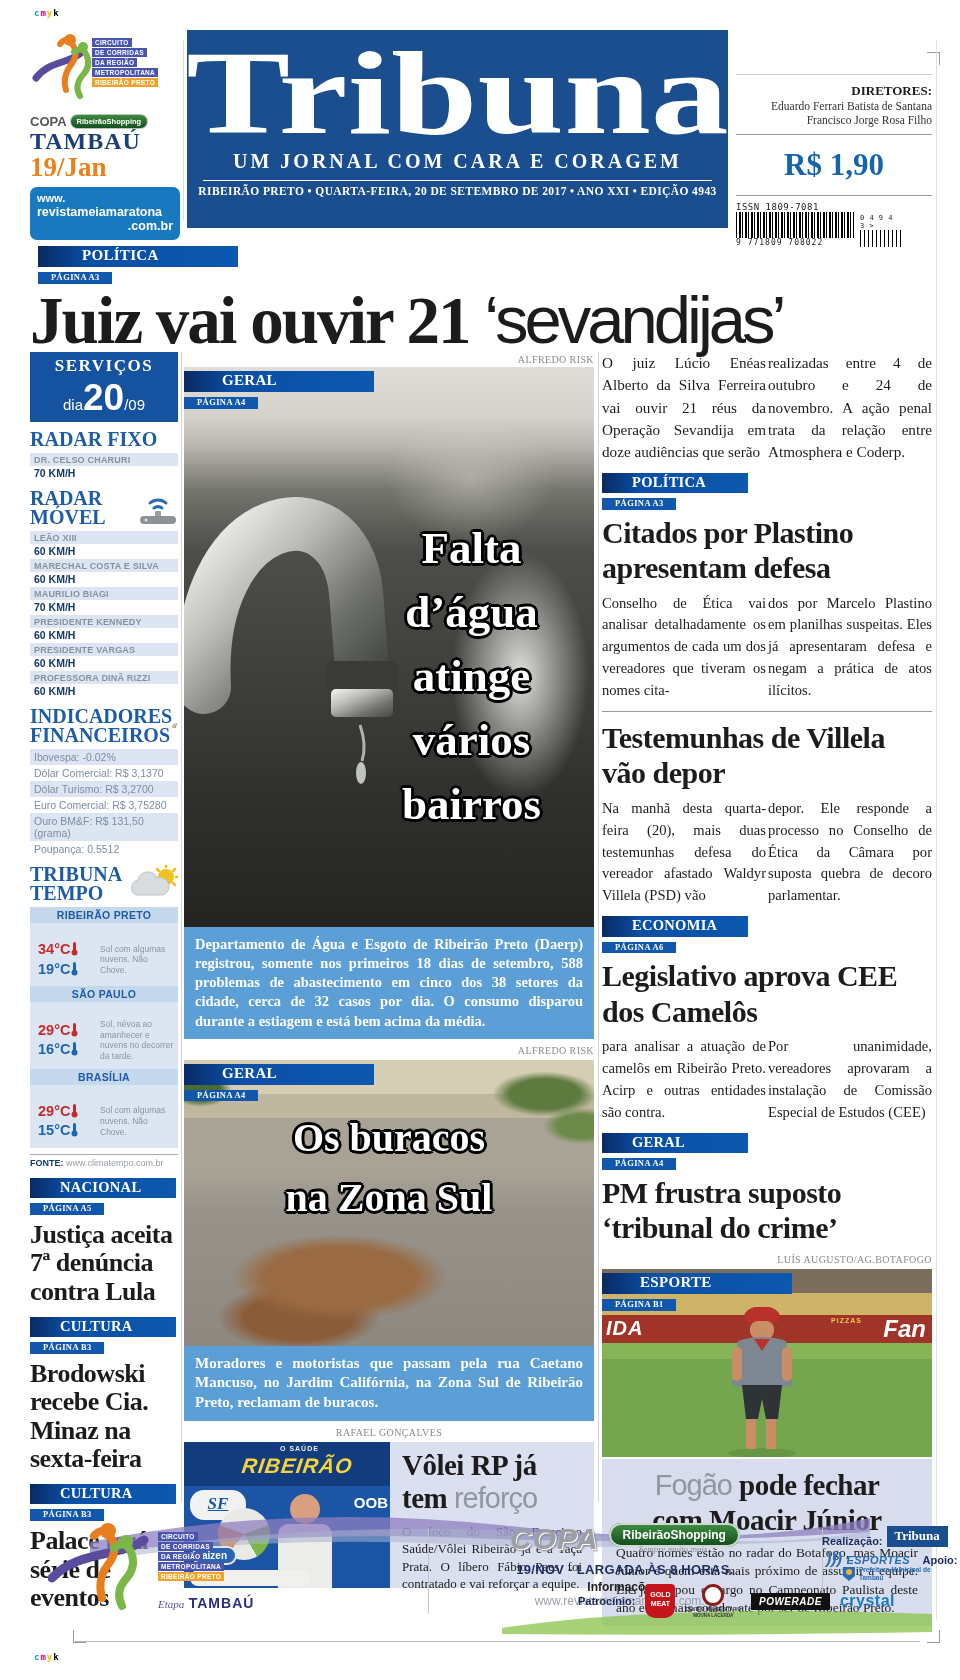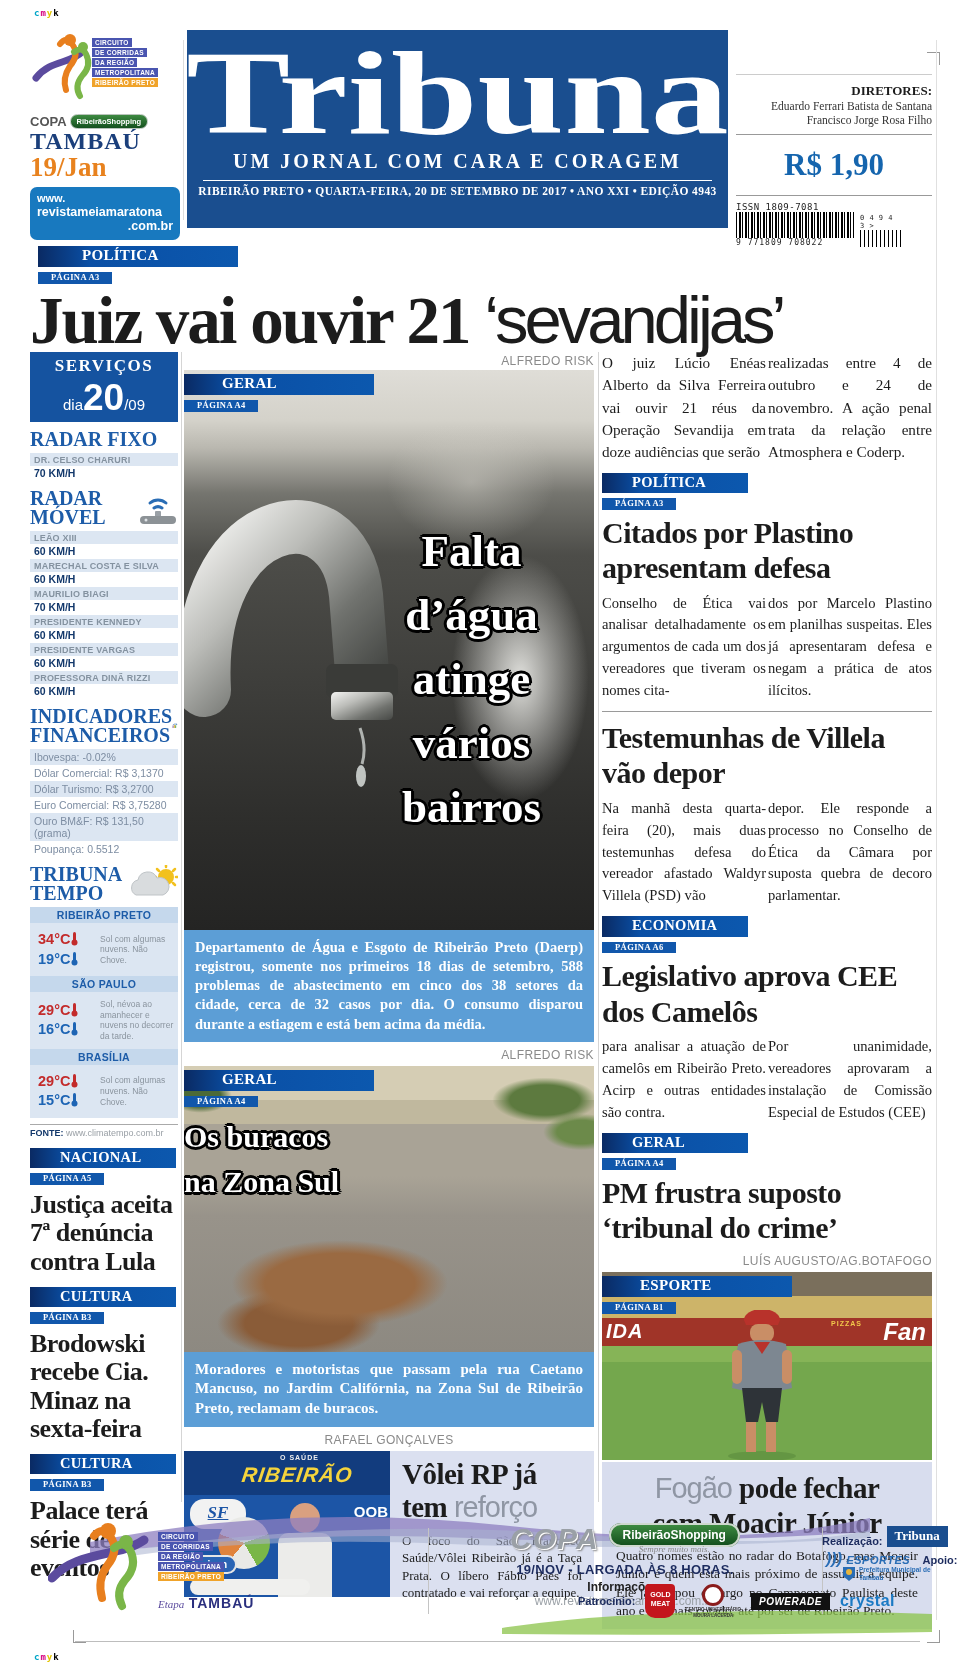--- a/index.html
+++ b/index.html
@@ -111,7 +111,7 @@
   .side-head{font-weight:bold;font-size:26px;line-height:1.1;margin-top:6px;letter-spacing:-.5px;}
 
   
-  .credit{font-family:Liberation Sans, sans-serif;font-size:12px;color:#8a8a8a;
+  .credit{font-family:Liberation Serif, serif;font-size:10px;color:#8a8a8a;
           text-align:right;letter-spacing:.4px;line-height:1.5;}
   .photo{position:relative;overflow:hidden;}
   .photo .tag{position:absolute;left:0;top:4px;z-index:3;}

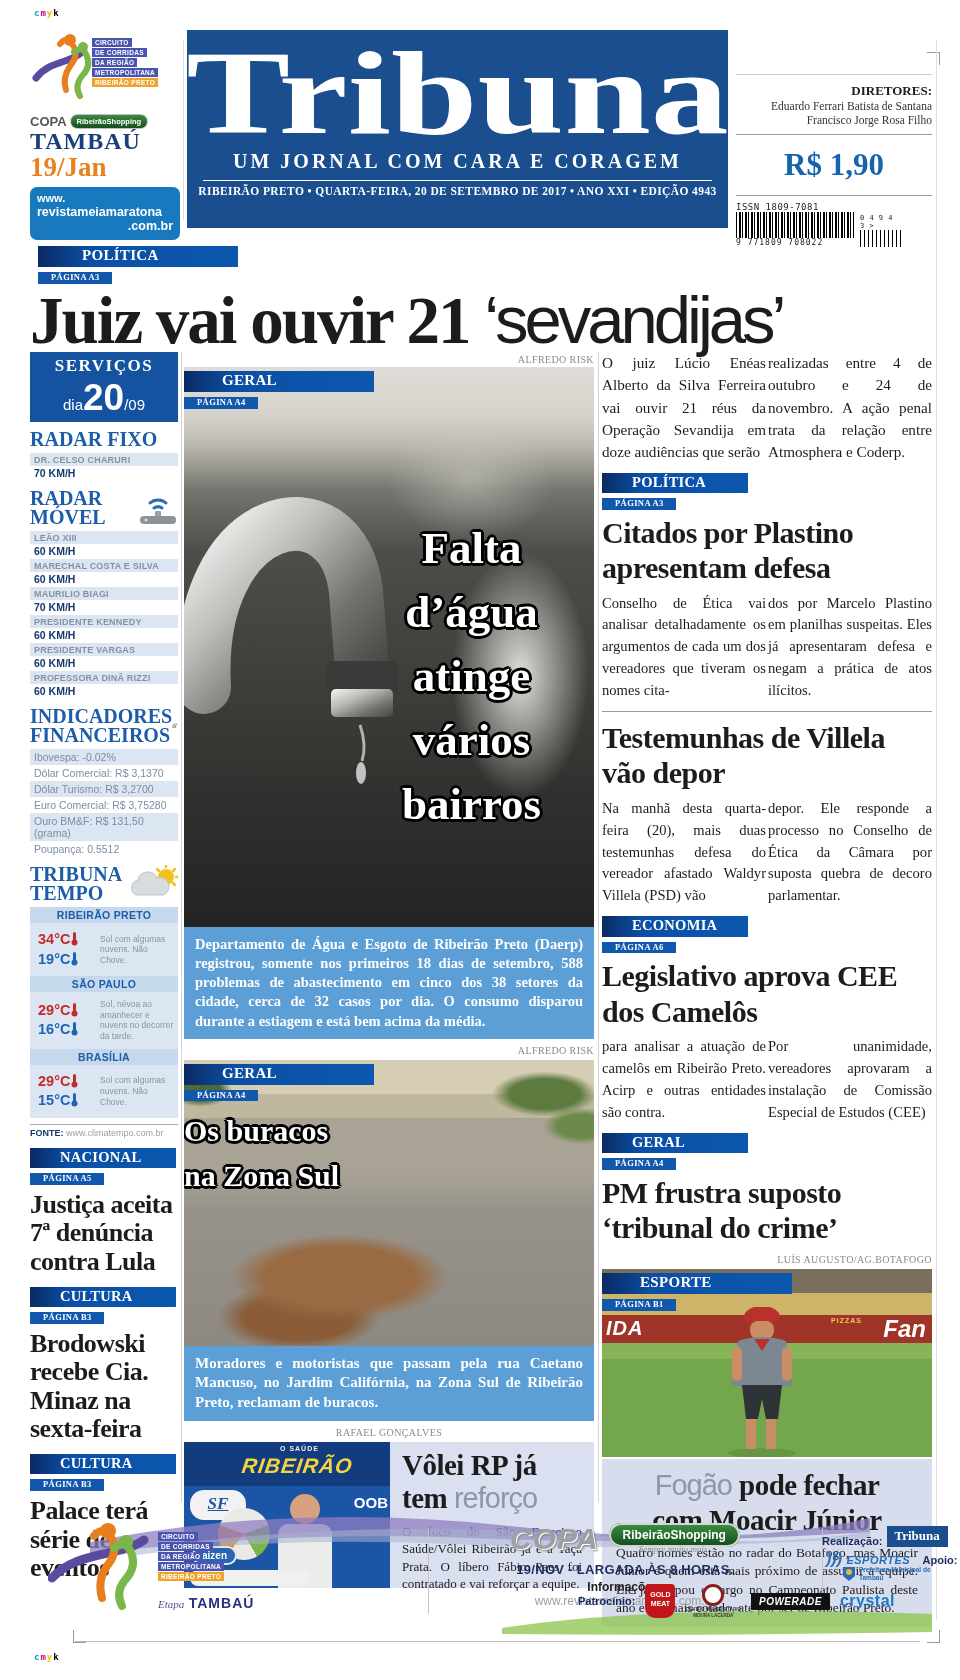--- a/index.html
+++ b/index.html
@@ -100,7 +100,7 @@
   .w-card{background:#dce6f2;padding-bottom:4px;}
   .w-city{background:#c5d8ec;color:#1d5ca8;font-family:"Liberation Sans",sans-serif;
           font-weight:bold;font-size:10.5px;text-align:center;padding:2px 0;letter-spacing:.3px;}
-  .w-row{display:flex;gap:4px;padding:7px 4px 3px 8px;align-items:center;}
+  .w-row{display:flex;gap:4px;padding:17px 4px 3px 8px;align-items:center;}
   .w-temps{width:58px;font-family:"Liberation Sans",sans-serif;font-weight:bold;font-size:14.5px;line-height:1.35;}
   .w-hi{color:#c32b2b;} .w-lo{color:#1d64b4;}
   .therm{display:inline-block;vertical-align:-2px;}

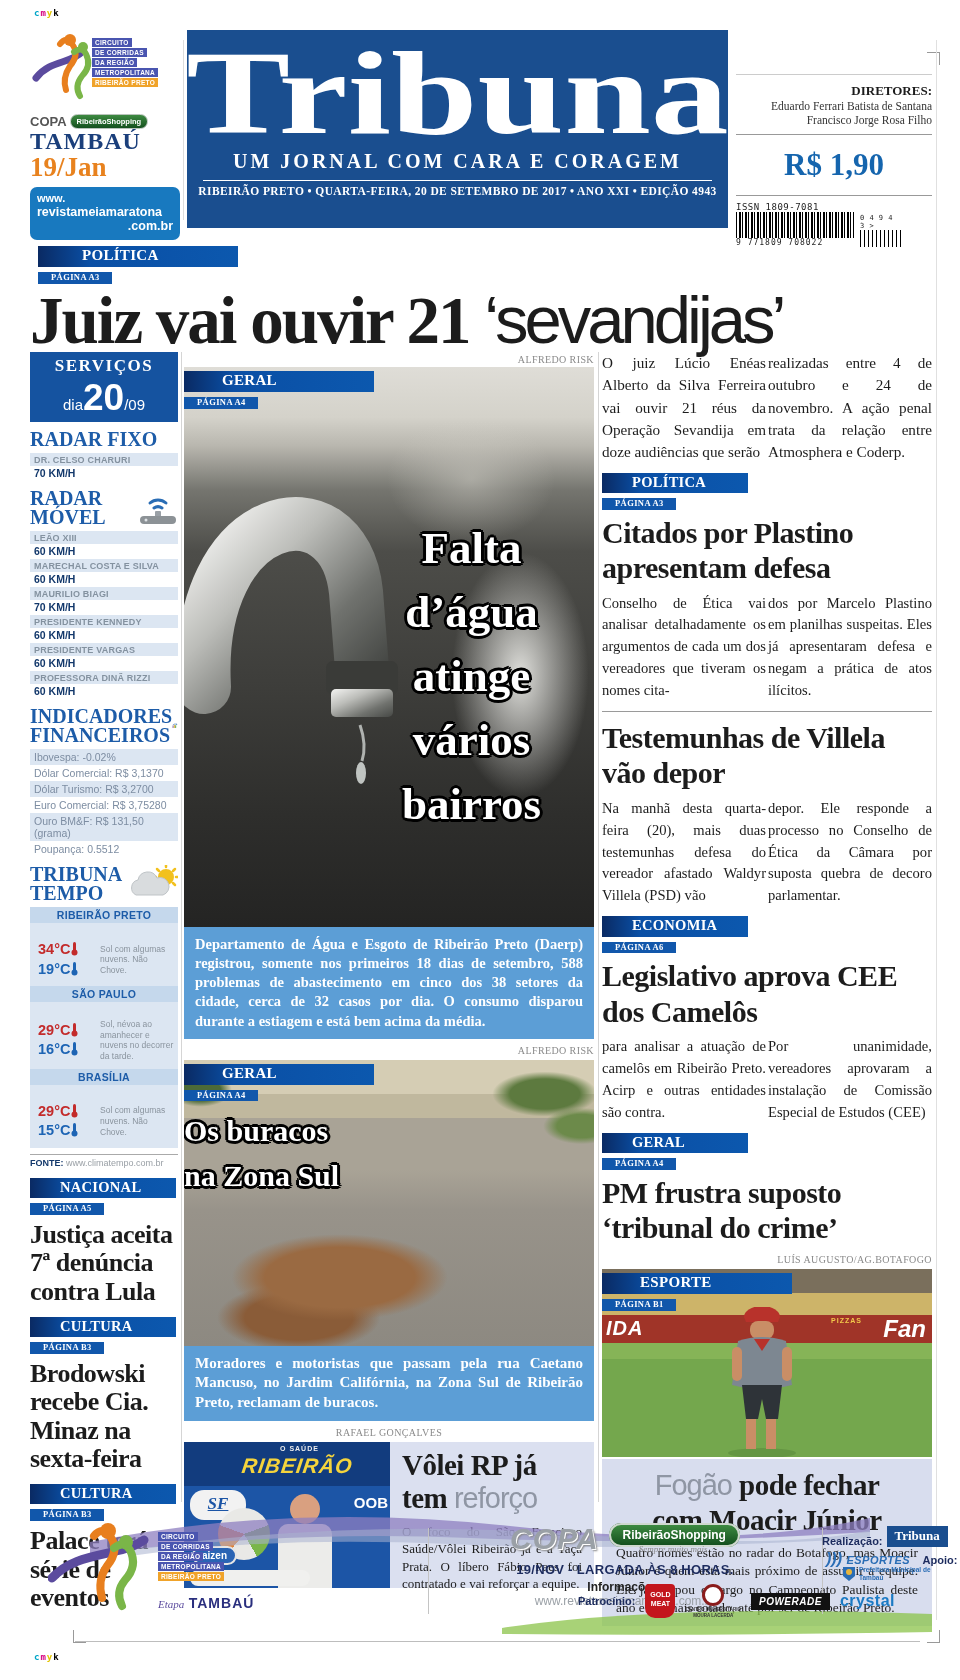--- a/index.html
+++ b/index.html
@@ -131,8 +131,8 @@
       radial-gradient(150px 60px at 38% 76%,#9a6a42 0 50%,rgba(154,106,66,0) 72%),
       radial-gradient(120px 50px at 28% 90%,#8a5c38 0 45%,rgba(138,92,56,0) 68%),
       linear-gradient(180deg,#d5cdb4 0 34px,#c0b89e 34px 58px,#a9a396 58px 110px,#98938a 150px,#8d8981 100%);}
-  .ph-overlay2{position:absolute;left:0;right:0;top:48px;color:#fff;
-      font-weight:bold;font-size:30px;line-height:1.5;z-index:2;
+  .ph-overlay2{position:absolute;left:0;right:0;top:48px;text-align:center;color:#fff;
+      font-weight:bold;font-size:40px;line-height:1.5;z-index:2;
       text-shadow:3px 0 0 #000,-3px 0 0 #000,0 3px 0 #000,0 -3px 0 #000,2px 2px 0 #000,-2px -2px 0 #000,2px -2px 0 #000,-2px 2px 0 #000;}
   .volei-row{display:flex;margin-top:2px;height:146px;}
   .volei-photo{position:relative;width:206px;background:#1c55a6;overflow:hidden;}

